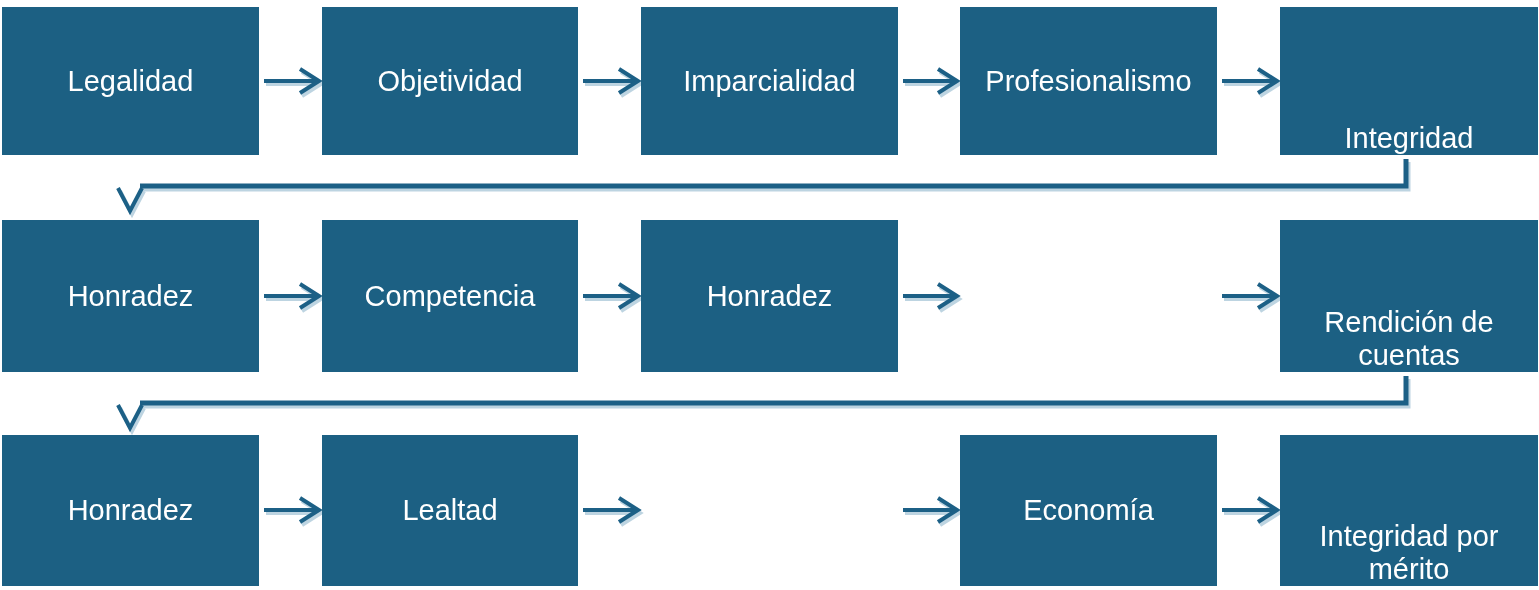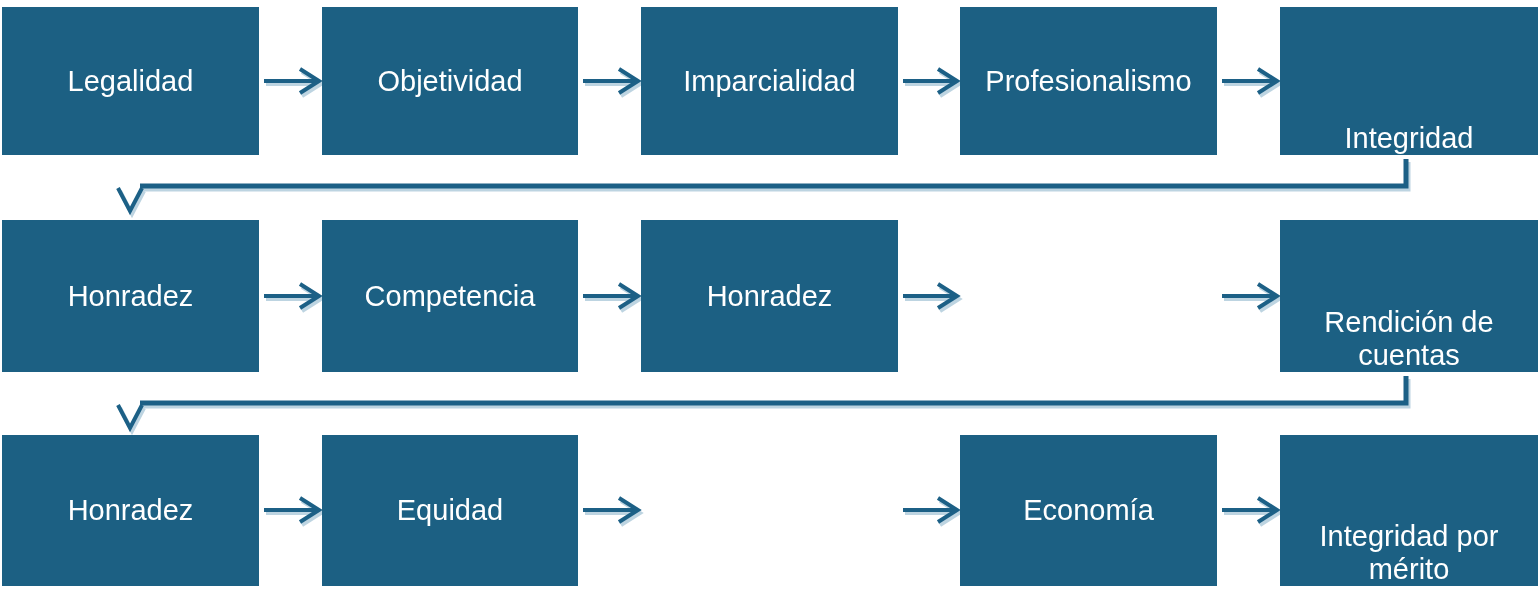--- a/index.html
+++ b/index.html
@@ -149,7 +149,7 @@
     <span>Honradez</span>
   </div>
   <div class="box r3 c2">
-    <span>Equidad</span>
+    <span>Lealtad</span>
   </div>
   <div class="box r3 c4">
     <span>Economía</span>

